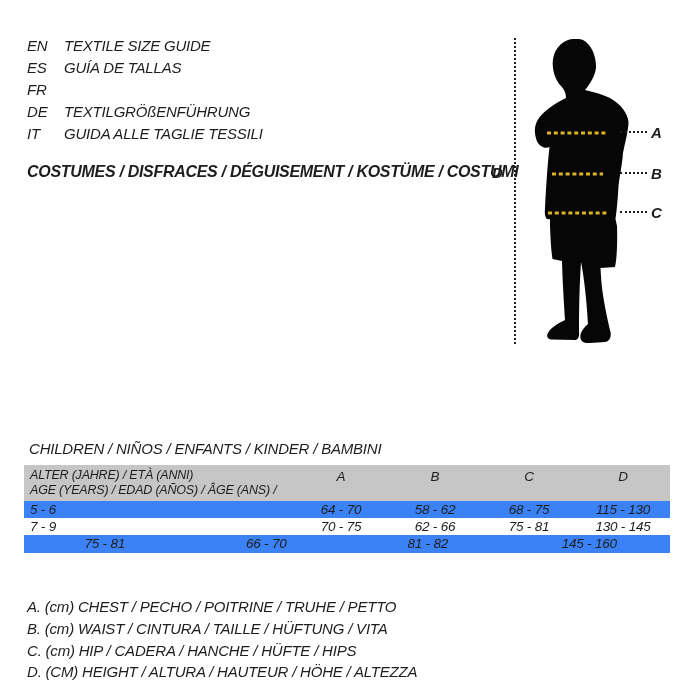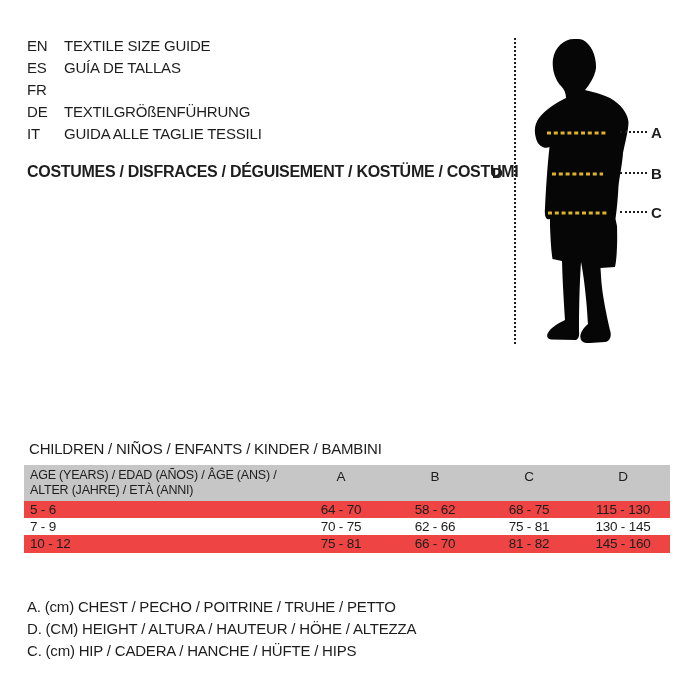--- a/index.html
+++ b/index.html
@@ -5,7 +5,7 @@
   * { margin:0; padding:0; box-sizing:border-box; }
   html,body { width:700px; height:700px; background:#fff; }
   body { font-family:"Liberation Sans","DejaVu Sans",sans-serif; color:#1d1d1d; letter-spacing:-0.2px; }
-  #canvas { position:relative; width:700px; height:700px; background:#fff; overflow:hidden; }
+  #canvas { position:relative; width:700px; height:700px; background:#fff; overflow:hidden;font-style:italic; }
 
   
   .lang-list { position:absolute; left:27px; top:34px; }

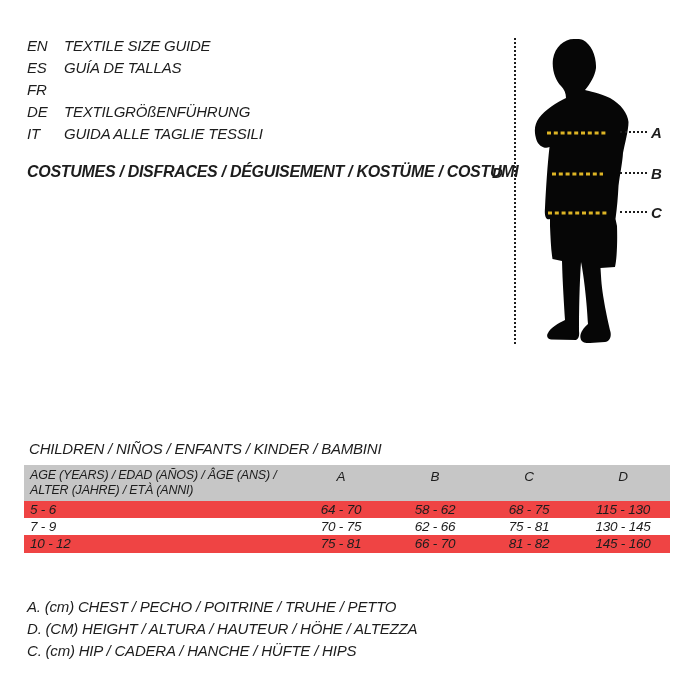--- a/index.html
+++ b/index.html
@@ -133,8 +133,8 @@
   <div class="size-table">
     <div class="thead">
       <div class="th-age">
+        <div>ALTER (JAHRE) / ETÀ (ANNI)</div>
         <div>AGE (YEARS) / EDAD (AÑOS) / ÂGE (ANS) /</div>
-        <div>ALTER (JAHRE) / ETÀ (ANNI)</div>
       </div>
       <div class="th-col">A</div>
       <div class="th-col">B</div>

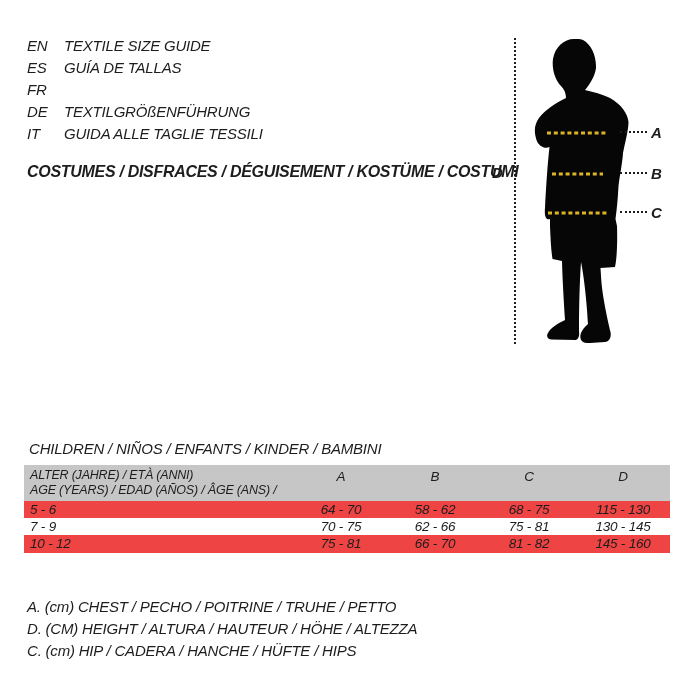--- a/index.html
+++ b/index.html
@@ -37,7 +37,7 @@
   .th-age { flex:0 0 270px; padding-left:6px; font-size:12.5px; line-height:14.5px; }
   .th-col { flex:1; text-align:center; padding-top:1px; font-size:13.5px; }
   .trow { display:flex; height:17.2px; align-items:center; }
-  .trow.alt { background:#ef4444; }
+  .trow.alt { background:#3b82f6; }
   .td-age { flex:0 0 270px; padding-left:6px; }
   .td-val { flex:1; text-align:center; }
 

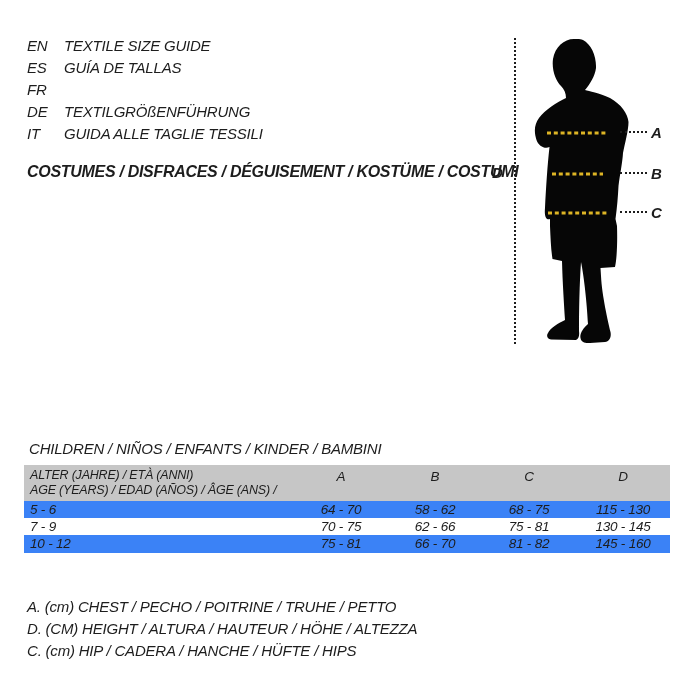--- a/index.html
+++ b/index.html
@@ -157,7 +157,6 @@
       <div class="td-val">130 - 145</div>
     </div>
     <div class="trow alt">
-      <div class="td-age">10 - 12</div>
       <div class="td-val">75 - 81</div>
       <div class="td-val">66 - 70</div>
       <div class="td-val">81 - 82</div>

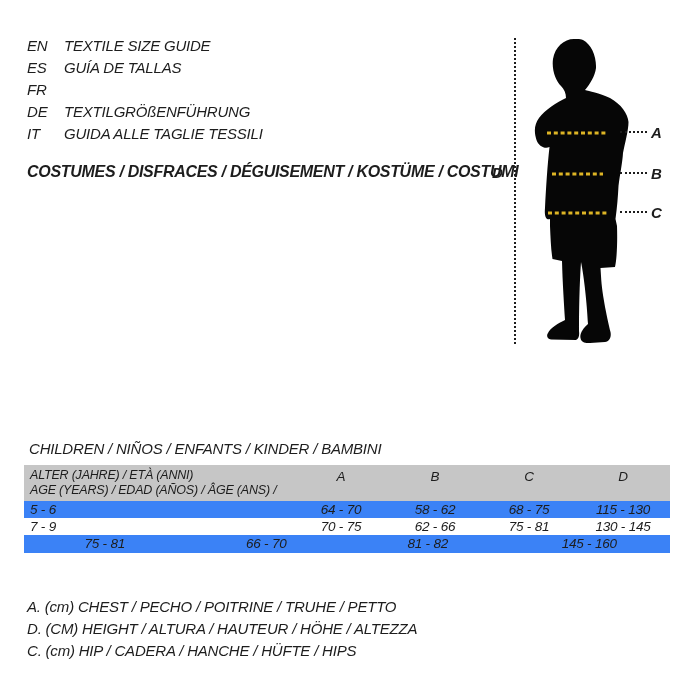--- a/index.html
+++ b/index.html
@@ -166,6 +166,7 @@
 
   <div class="legend">
     <div class="legend-row">A. (cm) CHEST / PECHO / POITRINE / TRUHE / PETTO</div>
+    <div class="legend-row">B. (cm) WAIST / CINTURA / TAILLE / HÜFTUNG / VITA</div>
     <div class="legend-row">D. (CM) HEIGHT / ALTURA / HAUTEUR / HÖHE / ALTEZZA</div>
     <div class="legend-row">C. (cm) HIP / CADERA / HANCHE / HÜFTE / HIPS</div>
   </div>

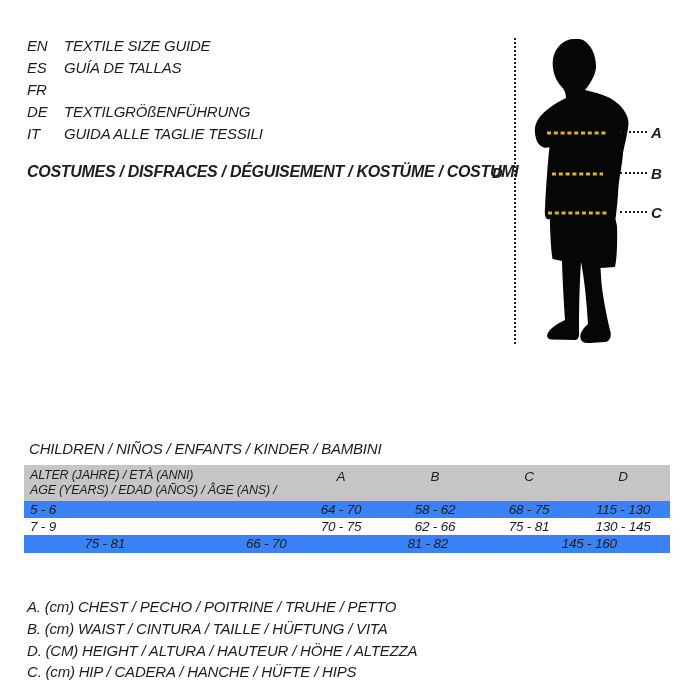--- a/index.html
+++ b/index.html
@@ -167,8 +167,8 @@
   <div class="legend">
     <div class="legend-row">A. (cm) CHEST / PECHO / POITRINE / TRUHE / PETTO</div>
     <div class="legend-row">B. (cm) WAIST / CINTURA / TAILLE / HÜFTUNG / VITA</div>
+    <div class="legend-row">C. (cm) HIP / CADERA / HANCHE / HÜFTE / HIPS</div>
     <div class="legend-row">D. (CM) HEIGHT / ALTURA / HAUTEUR / HÖHE / ALTEZZA</div>
-    <div class="legend-row">C. (cm) HIP / CADERA / HANCHE / HÜFTE / HIPS</div>
   </div>
 
 </div>

